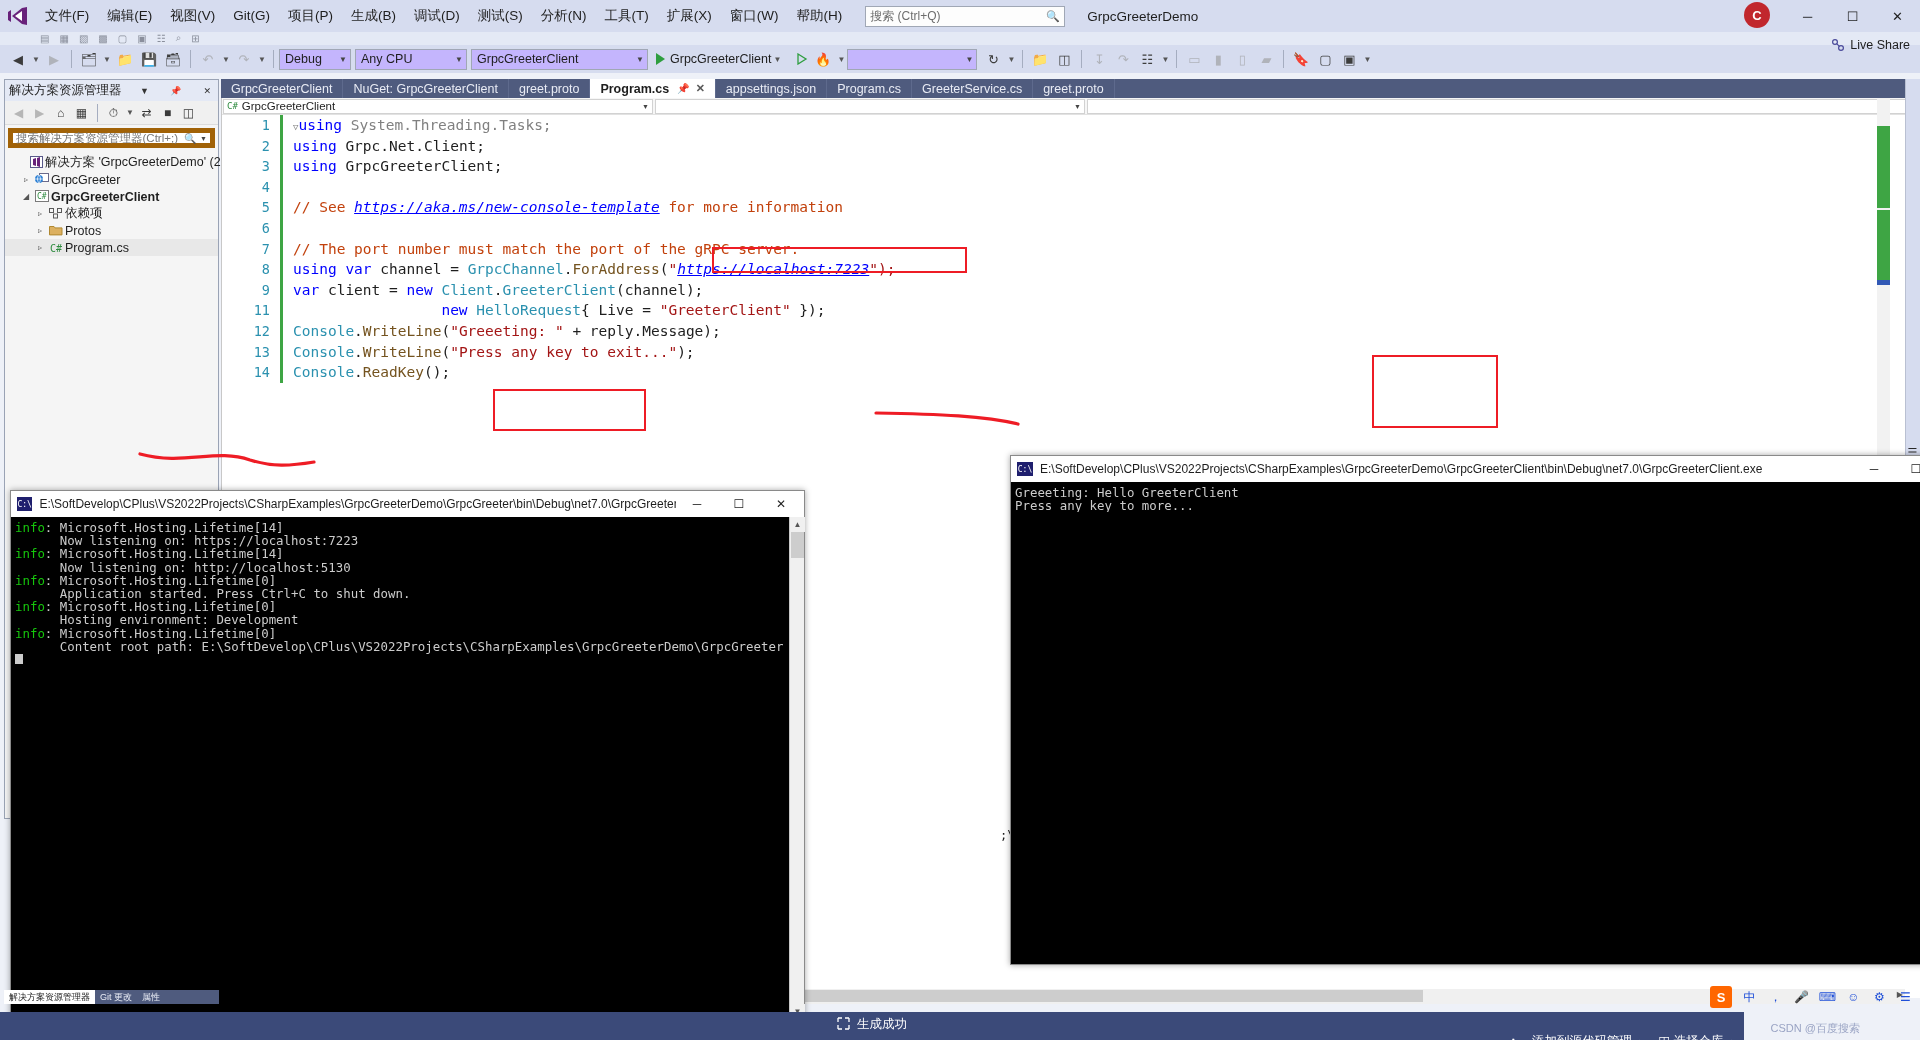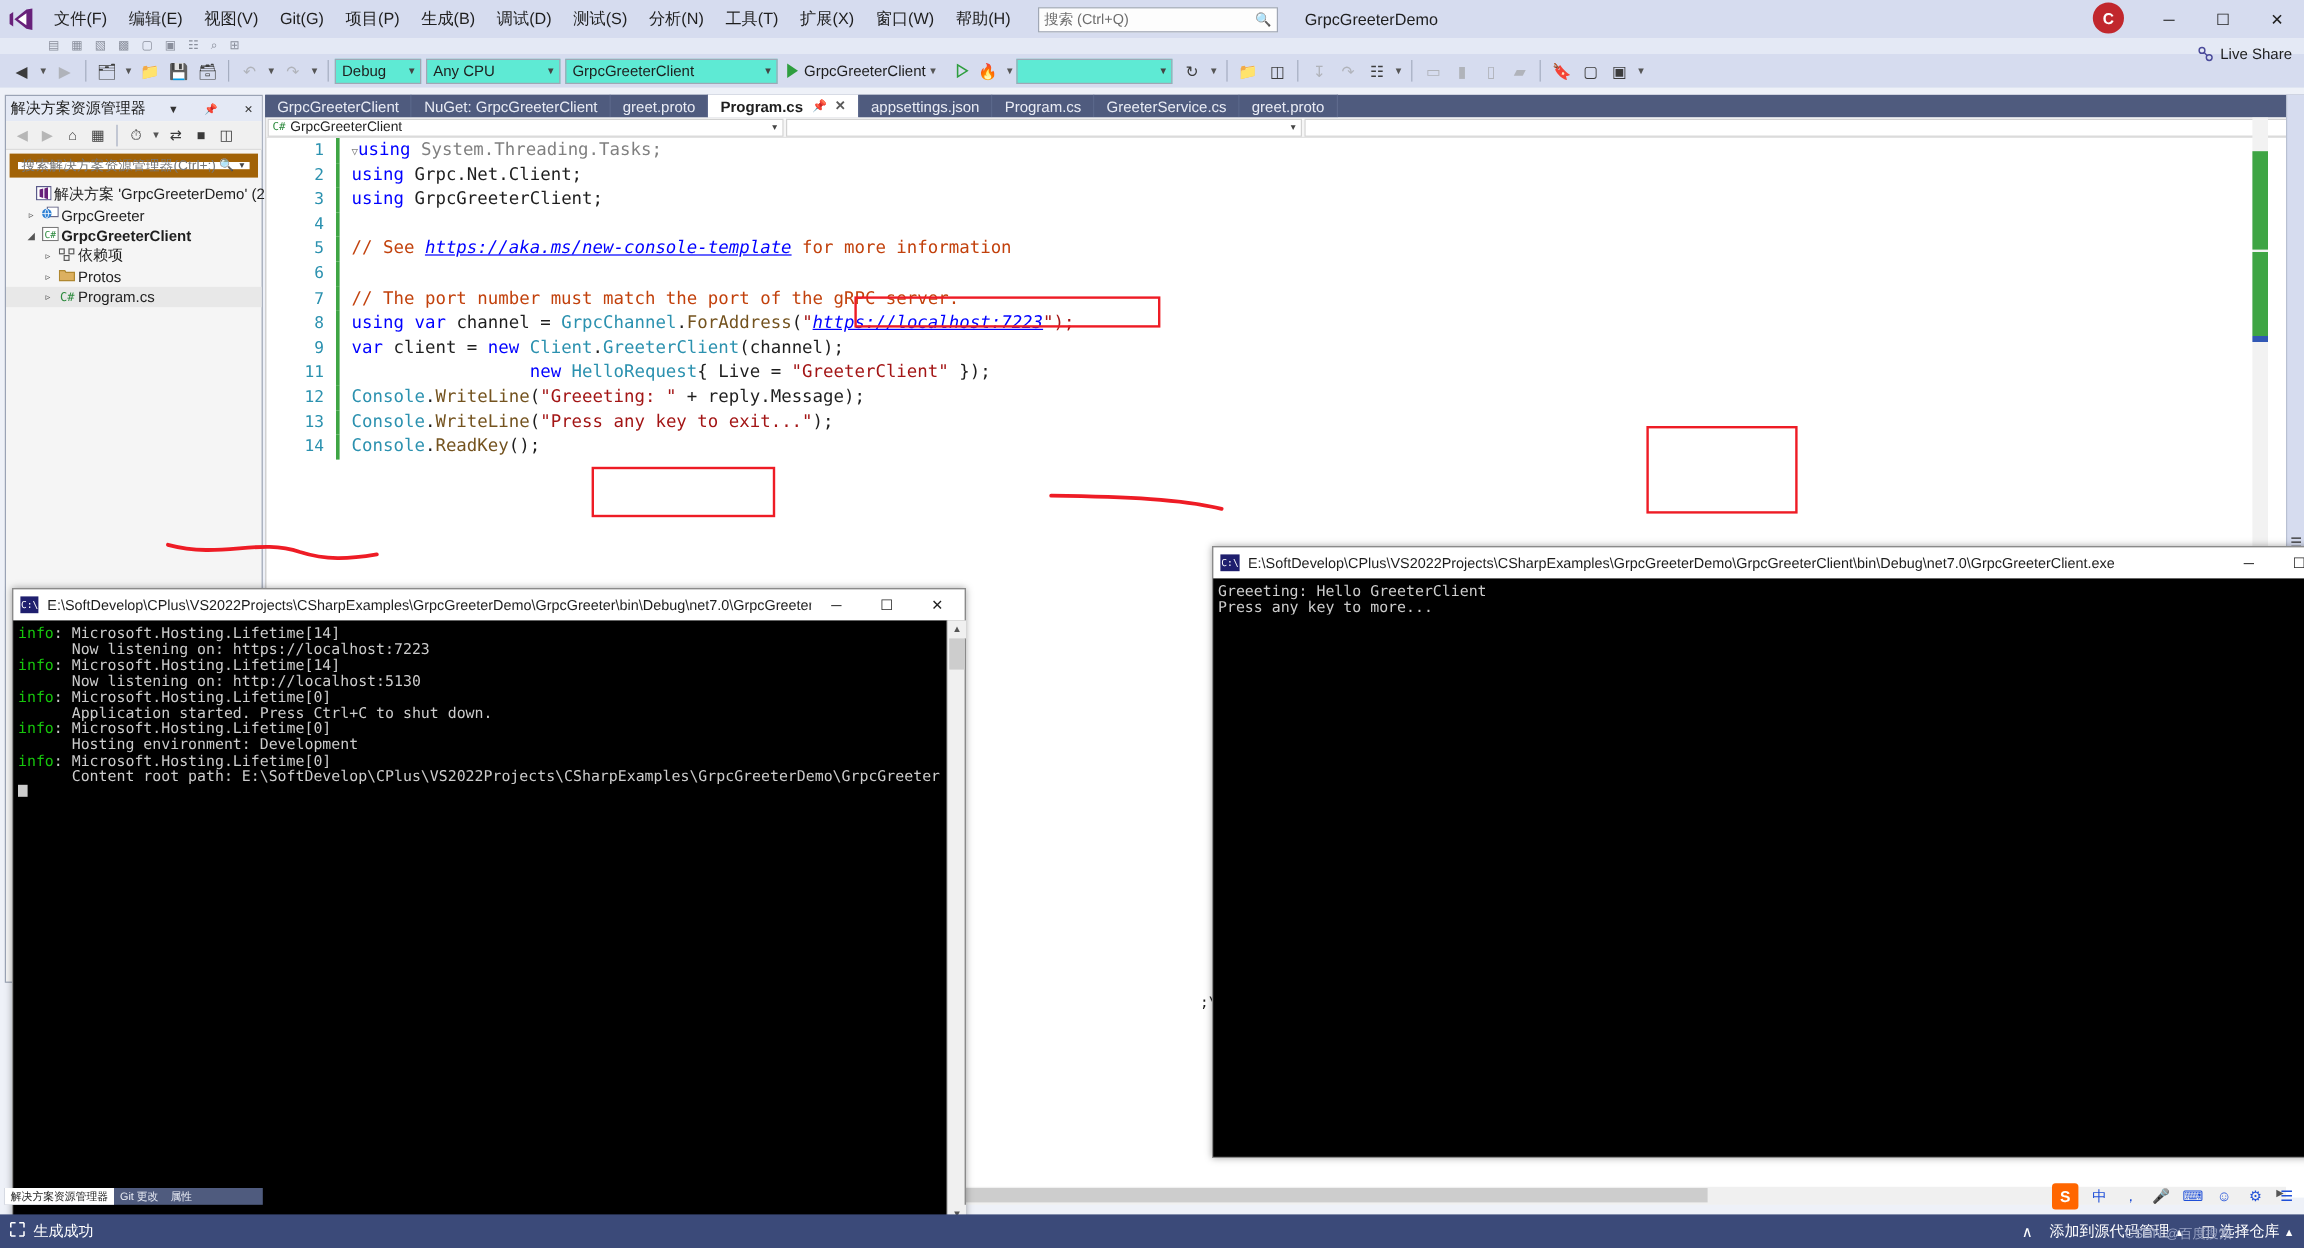--- a/index.html
+++ b/index.html
@@ -68,7 +68,7 @@
   .tb-btn.dim { color: #b0b3ba; }
   .tb-caret { font-size: 8px; color: #555; width: 12px; text-align: center; }
   .tb-combo {
-    height: 21px; background: #5eead4; border: 1px solid #a0a7b5;
+    height: 21px; background: #c4b5fd; border: 1px solid #a0a7b5;
     display: flex; align-items: center; padding: 0 3px 0 5px;
     font-size: 12.5px; color: #1e1e1e; margin-right: 4px;
   }

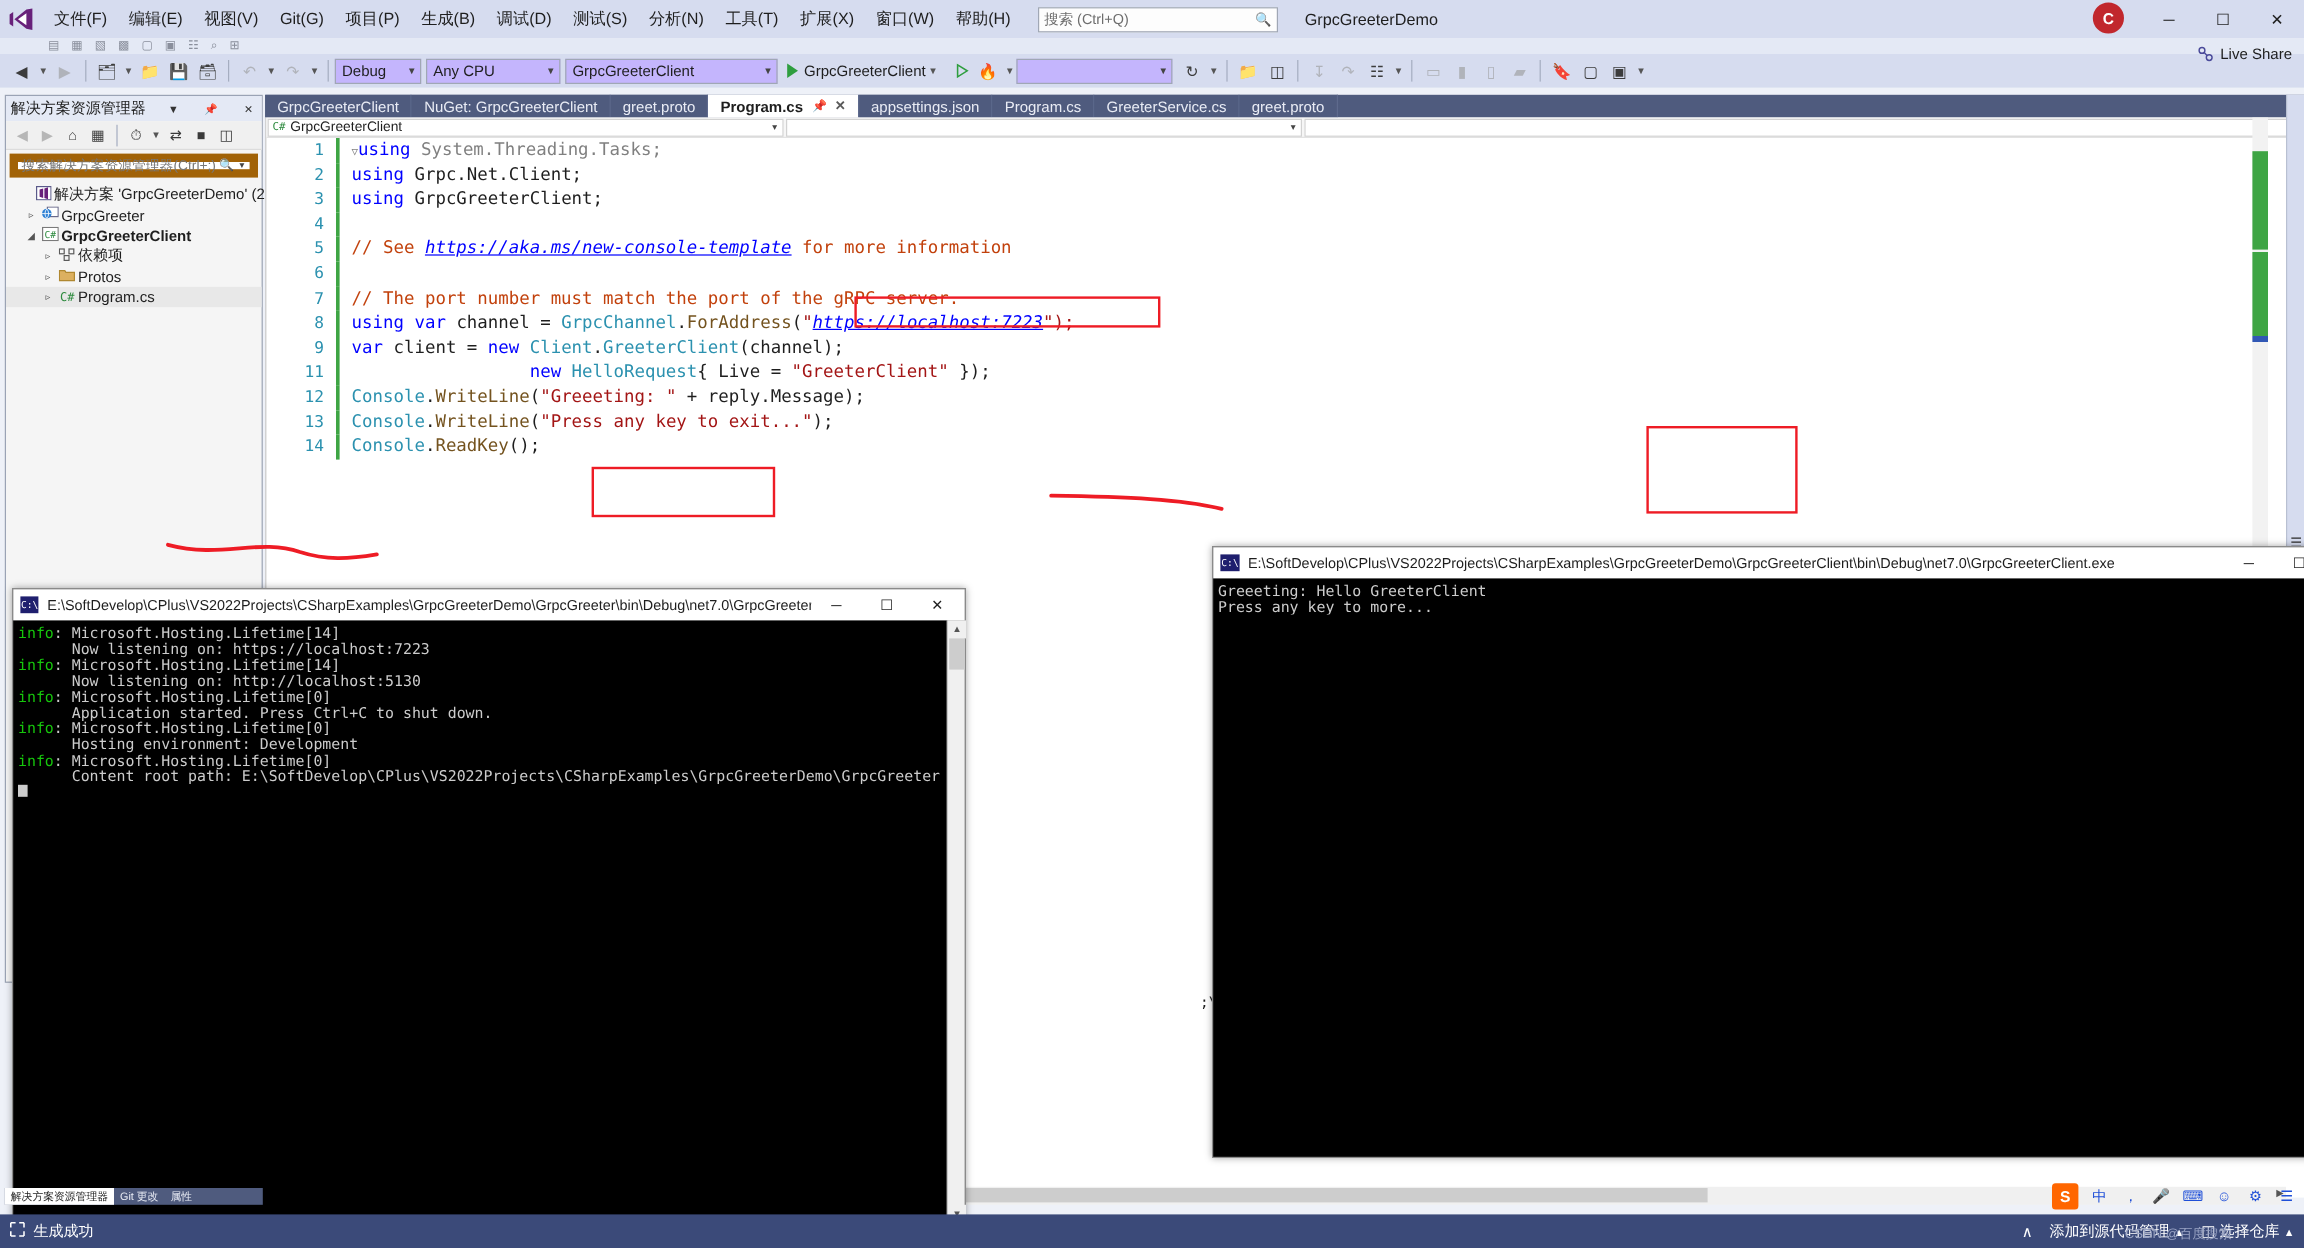--- a/index.html
+++ b/index.html
@@ -105,7 +105,7 @@
   .sln-tb-btn.dim { color: #b6b6b6; }
   .sln-search {
     margin: 3px 3px 2px 3px; height: 20px; background: #fff;
-    border: 7px solid #a16207; display: flex; align-items: center;
+    border: 5px solid #a16207; display: flex; align-items: center;
     padding: 0 3px; font-size: 11.5px; color: #777;
   }
   .sln-search .mg { margin-left: auto; font-size: 10px; color: #444; }

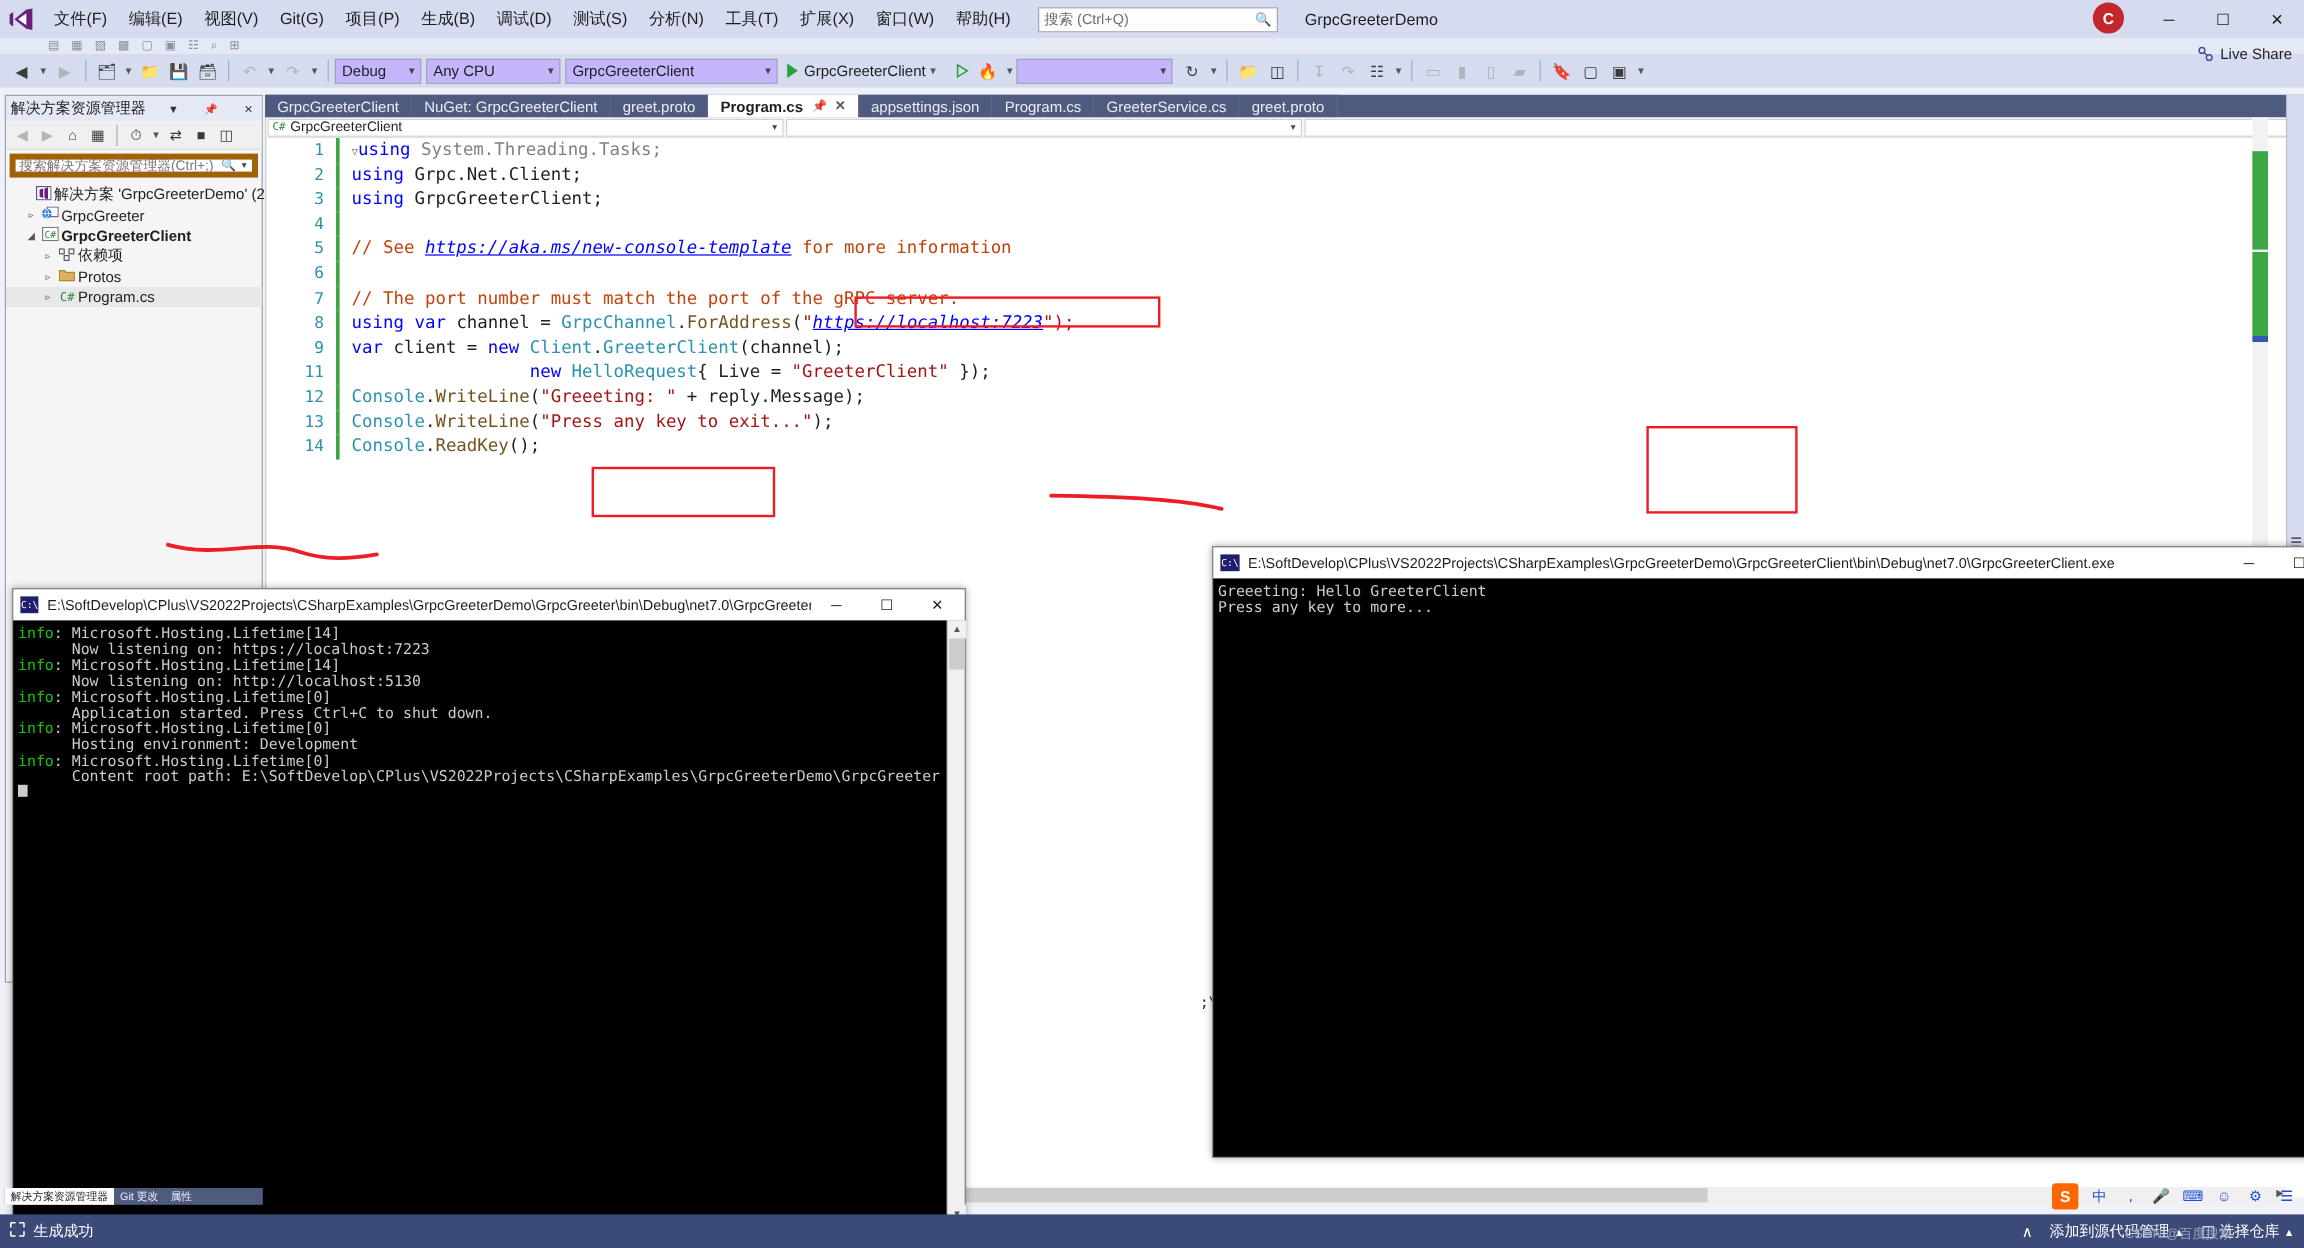--- a/index.html
+++ b/index.html
@@ -228,9 +228,9 @@
 
   
   .statusbar {
-    position: absolute; bottom: 0; left: 0; width: 1920px; height: 28px;
+    position: absolute; bottom: 0; left: 0; width: 1744px; height: 28px;
     background: #3b4a79; display: flex; align-items: center;
-    color: #ffffff; font-size: 12.5px; padding: 4px 8px;
+    color: #ffffff; font-size: 12.5px; padding: 4px 8px; flex-direction: column;
   }
   .sb-left { display: flex; align-items: center; gap: 7px; }
   .sb-right { margin-left: auto; display: flex; align-items: center; gap: 14px; }

